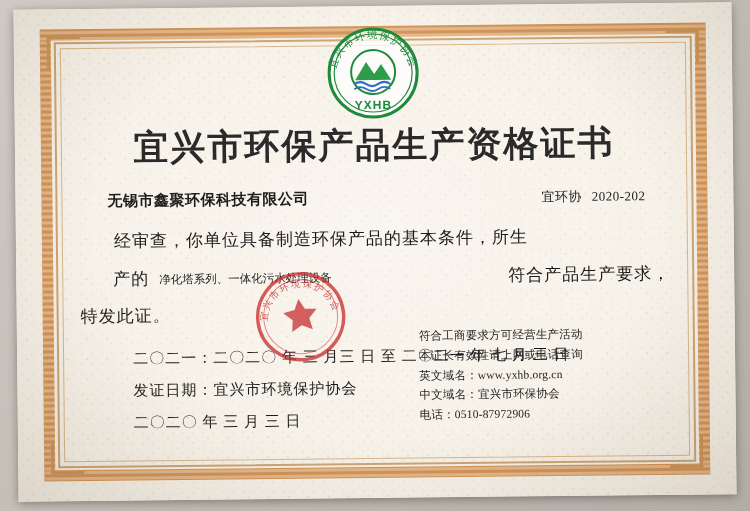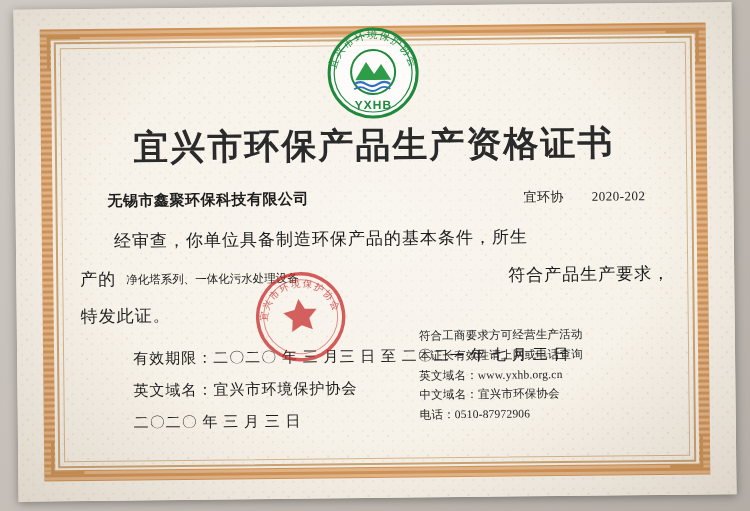--- a/index.html
+++ b/index.html
@@ -157,7 +157,7 @@
     letter-spacing: 0.5px;
     padding-right: 22px;
   }
-  .cert-no .num { margin-left: 24px; }
+  .cert-no .num { margin-left: 6px; }
 
   .body-text {
     margin-top: 14px;

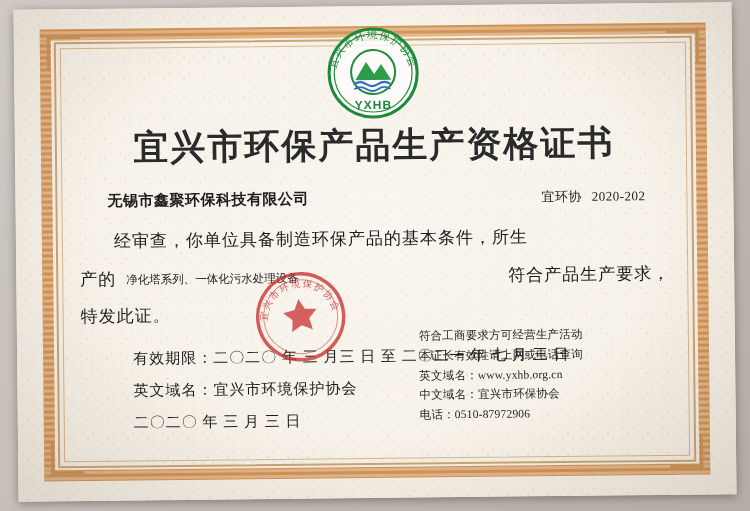--- a/index.html
+++ b/index.html
@@ -178,7 +178,7 @@
     letter-spacing: 1px;
     padding: 0 6px;
   }
-  .product-line .lead { white-space: nowrap; }
+  .product-line .lead { white-space: nowrap; margin-left: 33px; }
   .product-line .product {
     flex: 0 0 auto;
     font-size: 11.5px;

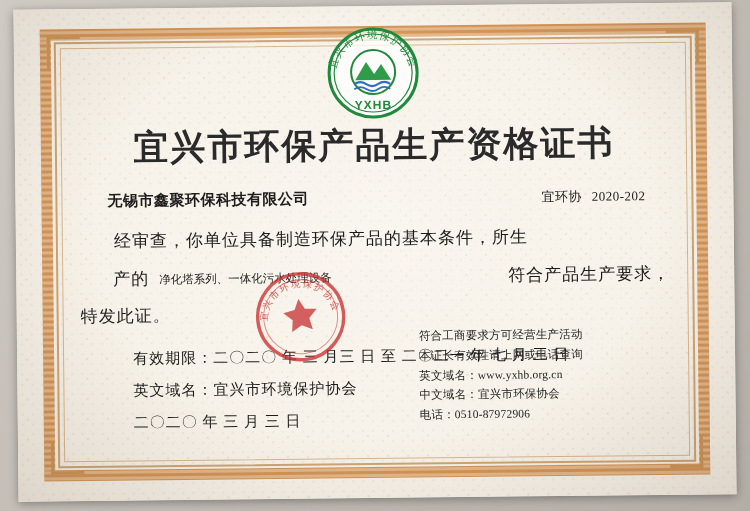--- a/index.html
+++ b/index.html
@@ -319,7 +319,7 @@
 
       <div class="fields">
         <div class="field-row">
-          <span class="field-label">有效期限：</span>
+          <span class="field-label">二〇二一：</span>
           <span class="field-val">二〇二〇  年  三  月三  日  至 二〇二一  年  七  月 三  日</span>
         </div>
         <div class="field-row">

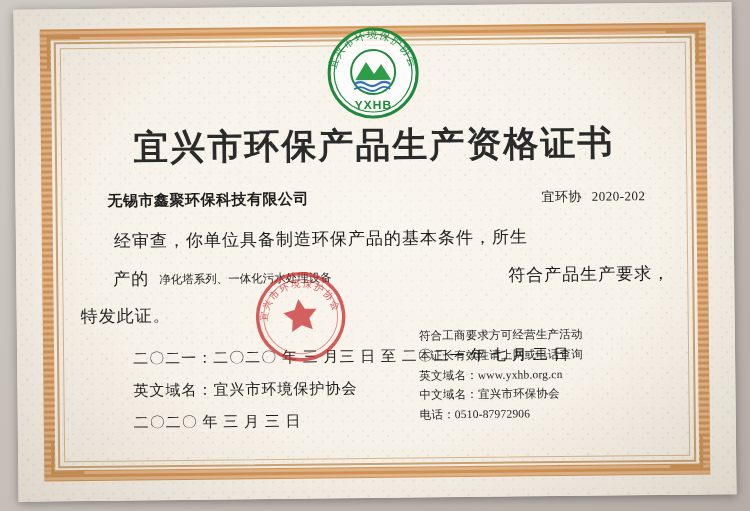--- a/index.html
+++ b/index.html
@@ -323,7 +323,7 @@
           <span class="field-val">二〇二〇  年  三  月三  日  至 二〇二一  年  七  月 三  日</span>
         </div>
         <div class="field-row">
-          <span class="field-label">英文域名：</span>
+          <span class="field-label">发证日期：</span>
           <span class="field-val">宜兴市环境保护协会</span>
         </div>
         <div class="field-row">

